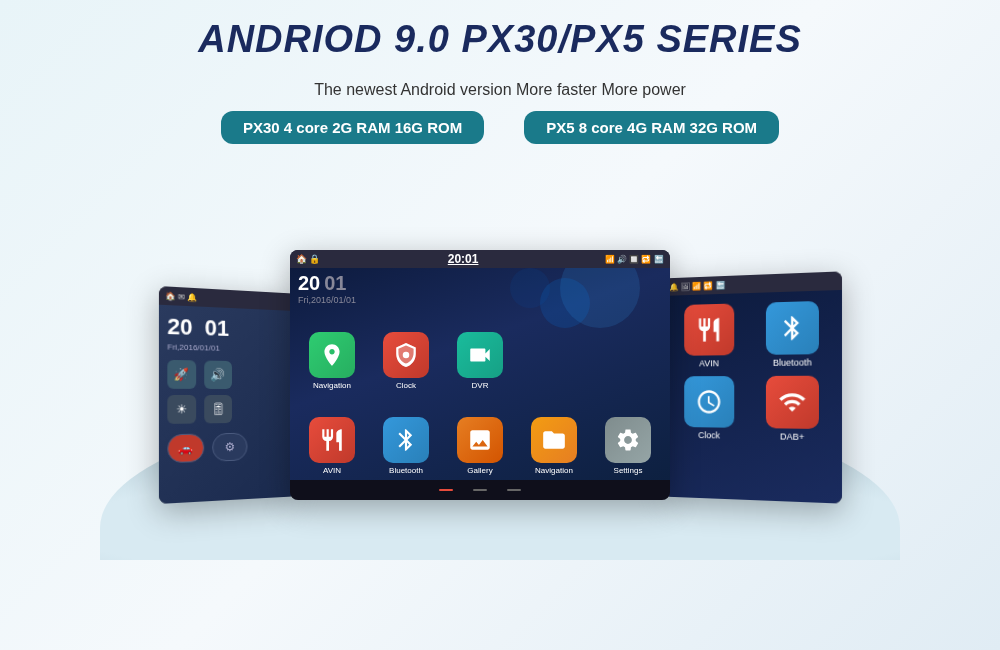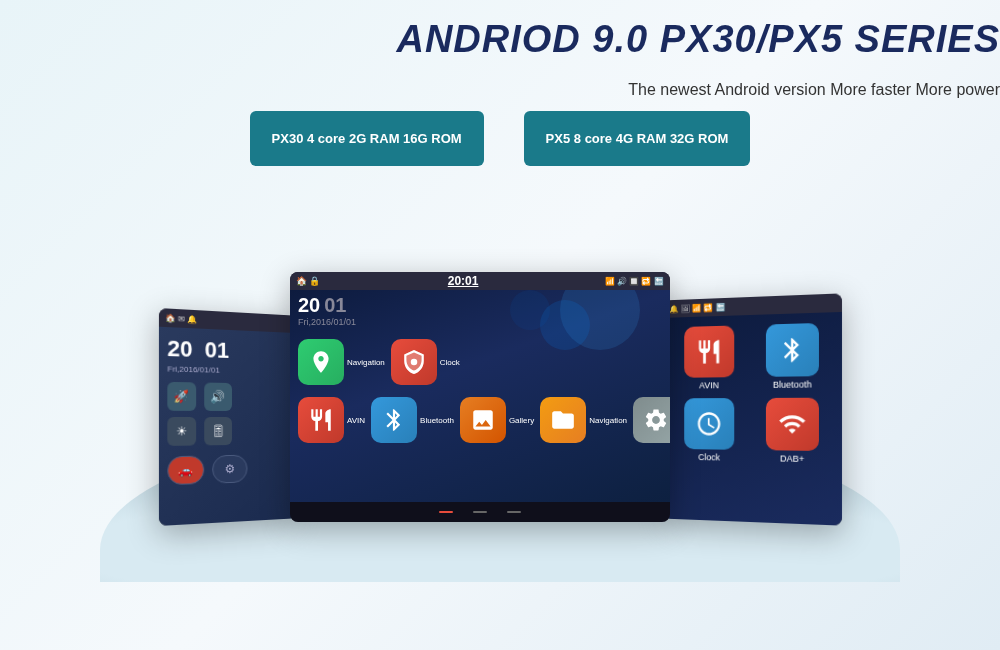--- a/index.html
+++ b/index.html
@@ -23,7 +23,7 @@
     .header {
       position: relative;
       z-index: 10;
-      text-align: right;
+      text-align: center;
       padding: 18px 0 6px;
     }
     .main-title {

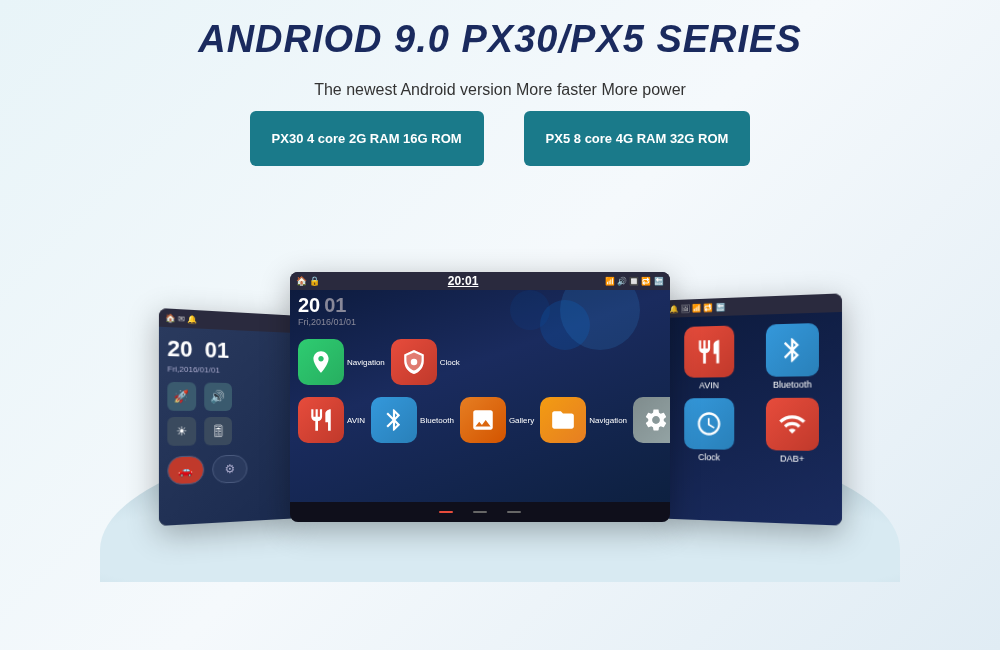--- a/index.html
+++ b/index.html
@@ -50,10 +50,10 @@
     .badge {
       background: #1a7a8a;
       color: white;
-      font-size: 13px;
+      font-size: 15px;
       font-weight: bold;
-      padding: 20px 22px;
-      border-radius: 6px;
+      padding: 8px 22px;
+      border-radius: 12px;
     }
 
     

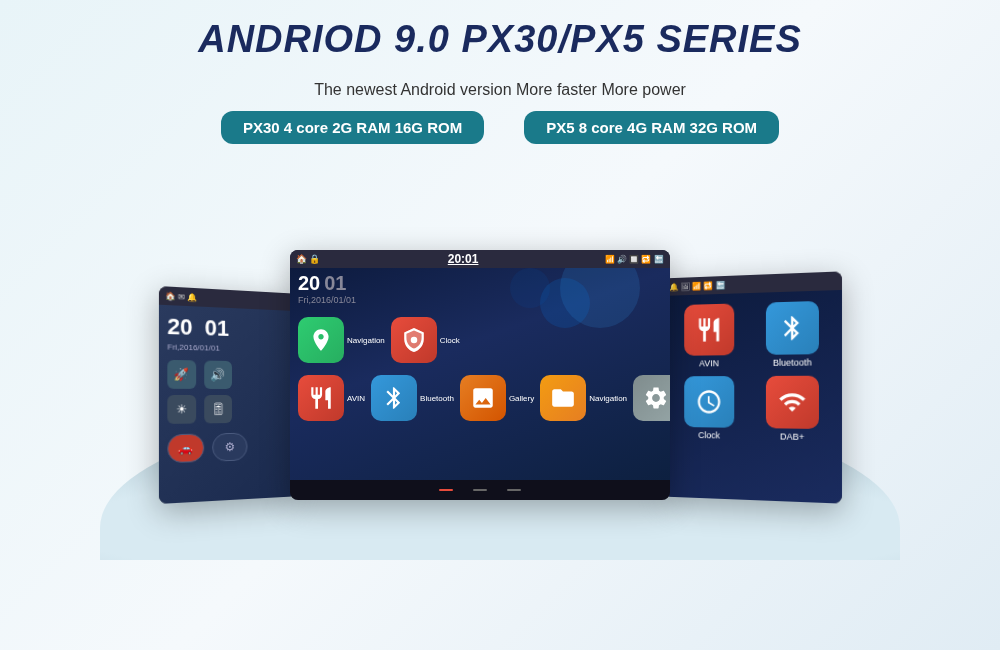--- a/index.html
+++ b/index.html
@@ -247,9 +247,10 @@
     }
     .app-icon {
       display: flex;
-      flex-direction: row;
+      flex-direction: column;
       align-items: center;
       gap: 3px;
+      margin-top: 15px;
     }
     .app-icon-img {
       width: 46px;

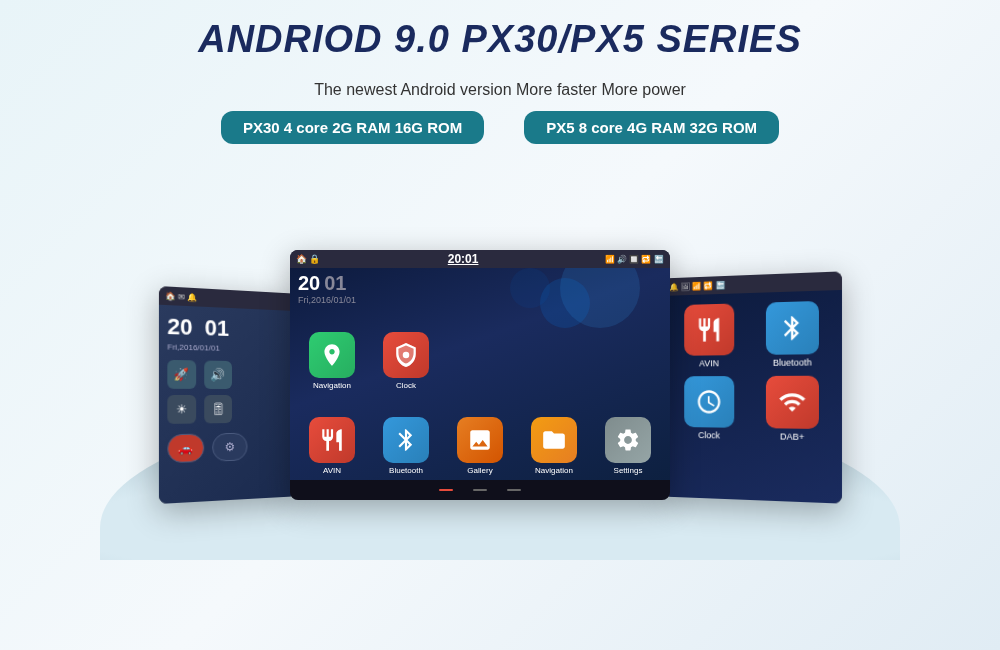--- a/index.html
+++ b/index.html
@@ -426,6 +426,14 @@
               </div>
               <span class="app-icon-label">Clock</span>
             </div>
+            <div class="app-icon">
+              <div class="app-icon-img dvr-color">
+                <svg width="26" height="26" viewBox="0 0 24 24" fill="white">
+                    <path d="M17 10.5V7c0-.55-.45-1-1-1H4c-.55 0-1 .45-1 1v10c0 .55.45 1 1 1h12c.55 0 1-.45 1-1v-3.5l4 4v-11l-4 4z"></path>
+                  </svg>
+              </div>
+              <span class="app-icon-label">DVR</span>
+            </div>
           </div>
 
           <div class="app-grid">

